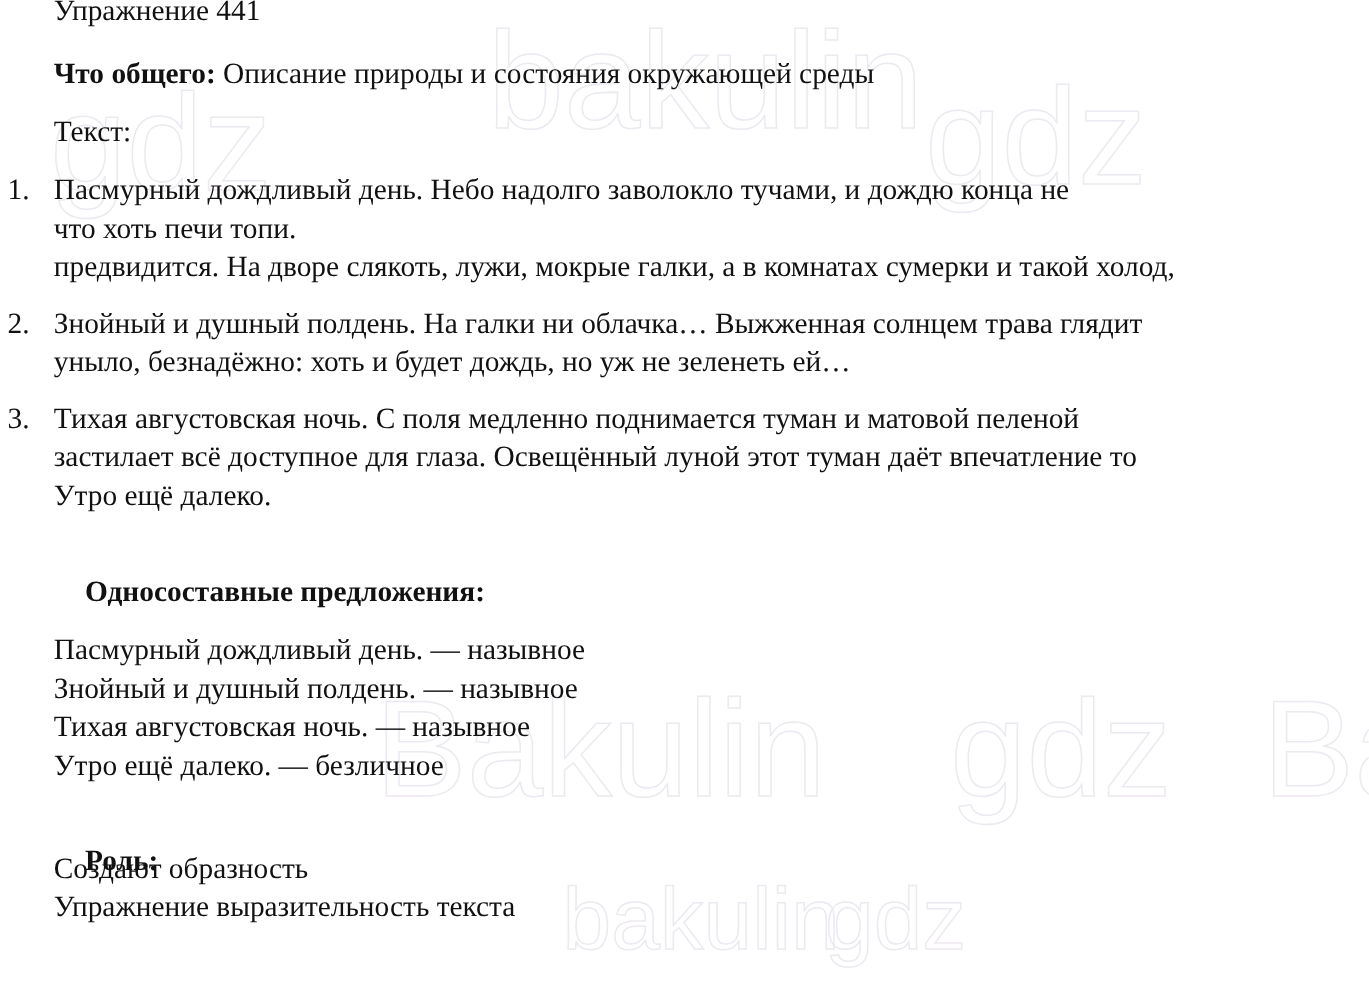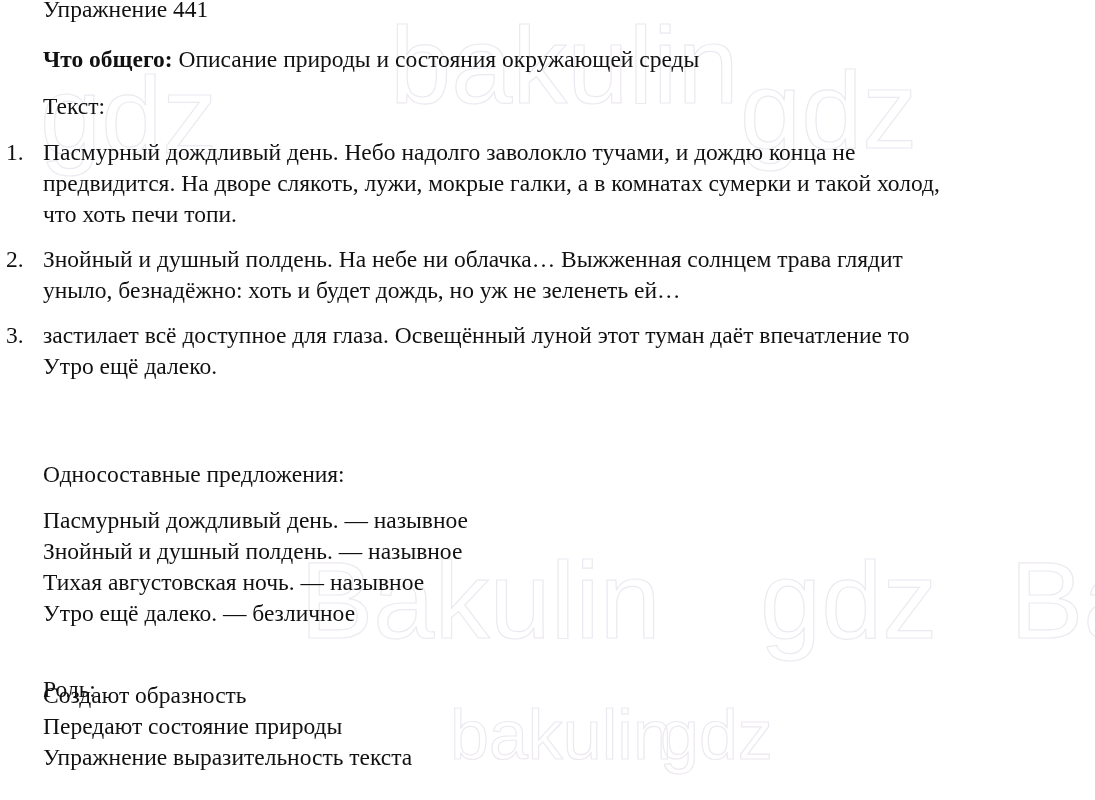--- a/index.html
+++ b/index.html
@@ -50,8 +50,8 @@
     <span class="num">1.</span>
     <div class="body">
       <div class="line">Пасмурный дождливый день. Небо надолго заволокло тучами, и дождю конца не</div>
+      <div class="line">что хоть печи топи.</div>
       <div class="line">предвидится. На дворе слякоть, лужи, мокрые галки, а в комнатах сумерки и такой холод,</div>
-      <div class="line">что хоть печи топи.</div>
     </div>
   </div>
 

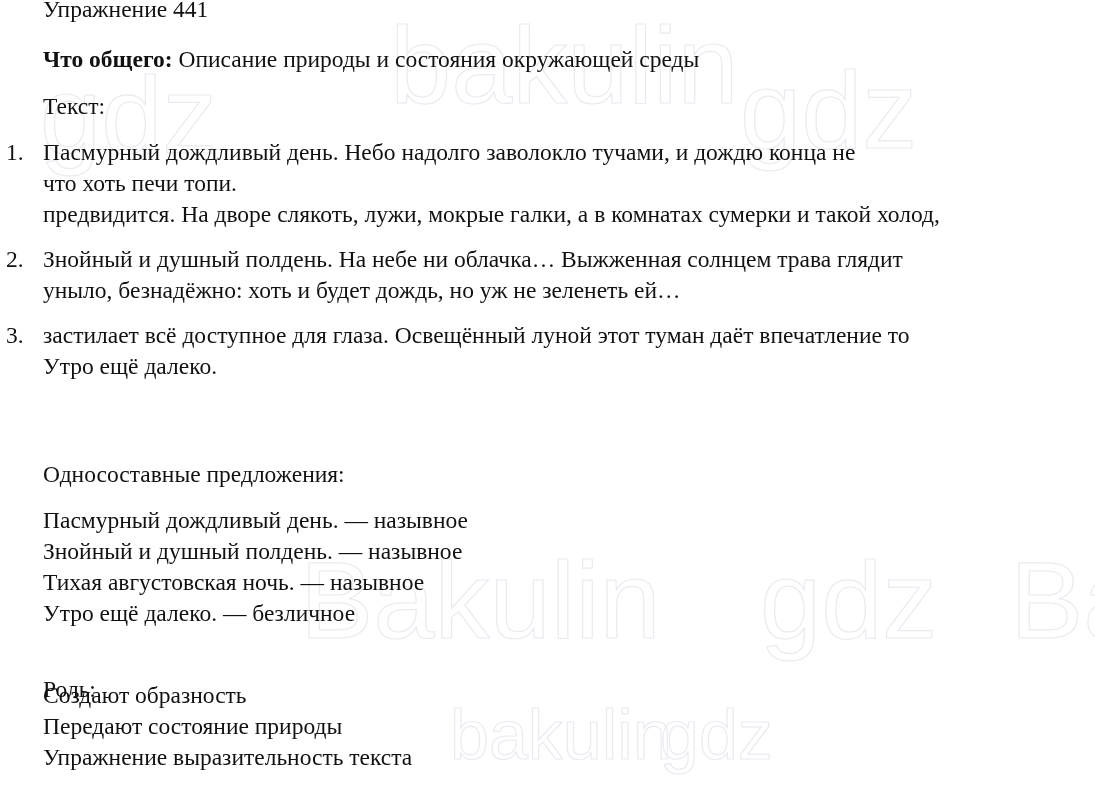--- a/index.html
+++ b/index.html
@@ -58,7 +58,7 @@
   <div class="item" style="top:244px;">
     <span class="num">2.</span>
     <div class="body">
-      <div class="line">Знойный и душный полдень. На небе ни облачка… Выжженная солнцем трава глядит</div>
+      <div class="line">Знойный и душный полдень. На галки ни облачка… Выжженная солнцем трава глядит</div>
       <div class="line">уныло, безнадёжно: хоть и будет дождь, но уж не зеленеть ей…</div>
     </div>
   </div>

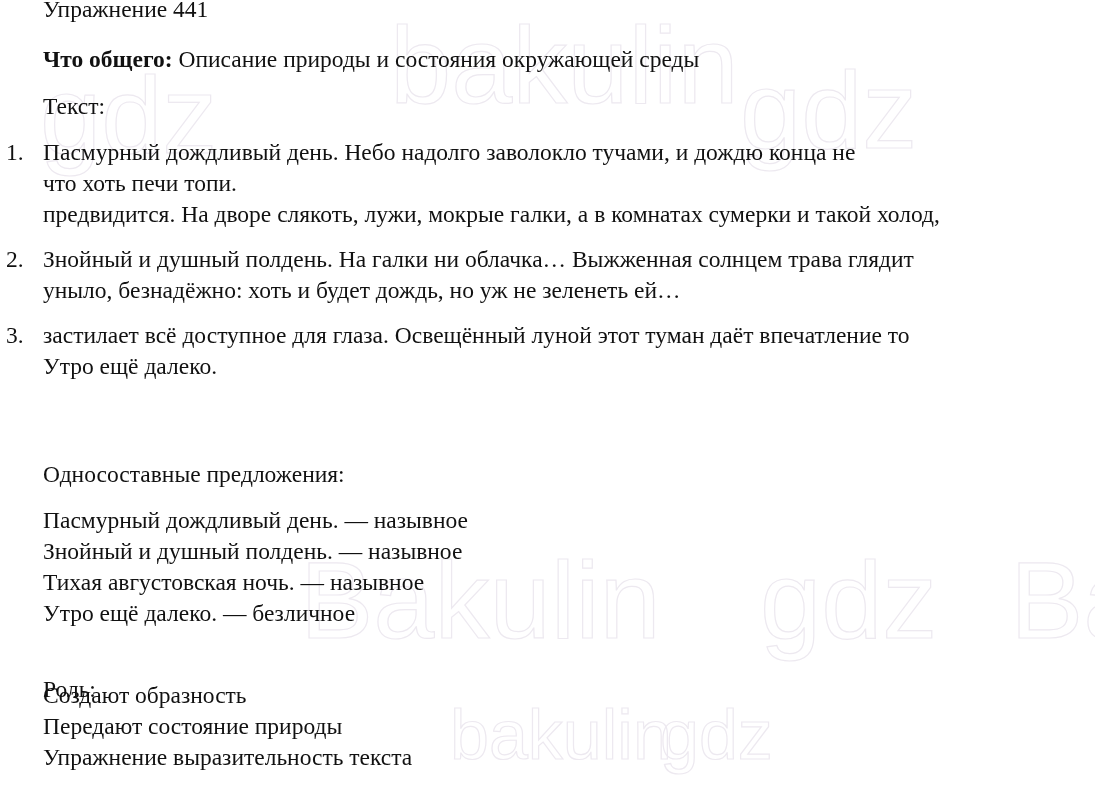--- a/index.html
+++ b/index.html
@@ -66,6 +66,7 @@
   <div class="item" style="top:320px;">
     <span class="num">3.</span>
     <div class="body">
+      <div class="line">Тихая августовская ночь. С поля медленно поднимается туман и матовой пеленой</div>
       <div class="line">застилает всё доступное для глаза. Освещённый луной этот туман даёт впечатление то</div>
       <div class="line">Утро ещё далеко.</div>
     </div>

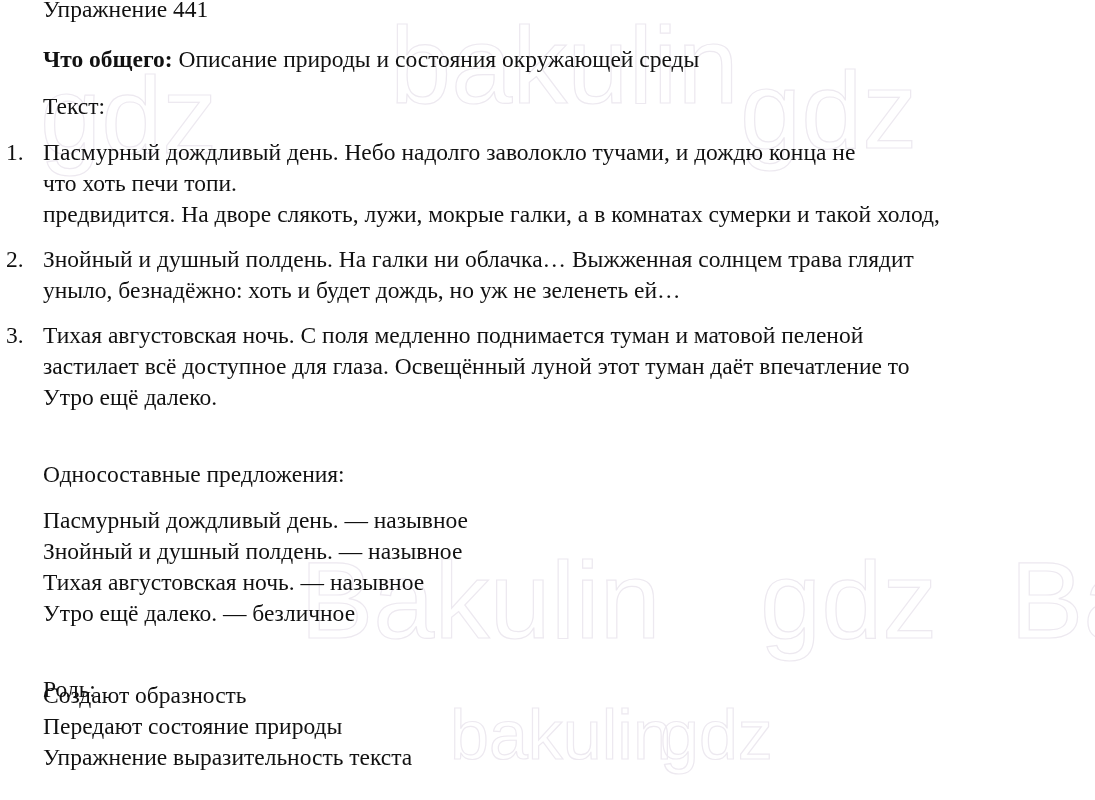--- a/index.html
+++ b/index.html
@@ -20,7 +20,7 @@
   .item .num { position: absolute; left: 6px; }
   .item .body { position: absolute; left: 43px; width: 1050px; }
   .sec { position: absolute; left: 43px; }
-  .sec.bold { font-weight: normal; }
+  .sec.bold { font-weight: bold; margin-left: 25px; }
   .line { height: 31px; white-space: nowrap; }
 </style>
 </head>

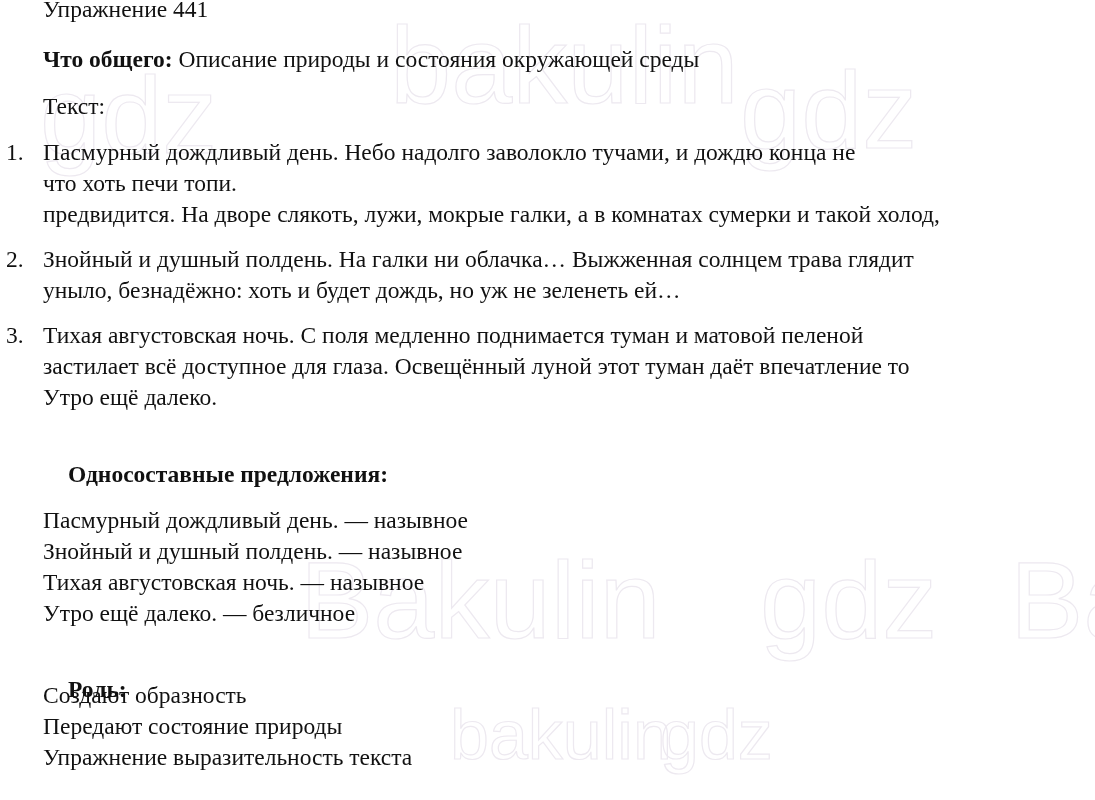--- a/index.html
+++ b/index.html
@@ -85,7 +85,6 @@
 
   <div class="sec" style="top:680px;">
     <div class="line">Создают образность</div>
-    <div class="line">Передают состояние природы</div>
     <div class="line">Упражнение выразительность текста</div>
   </div>
 

